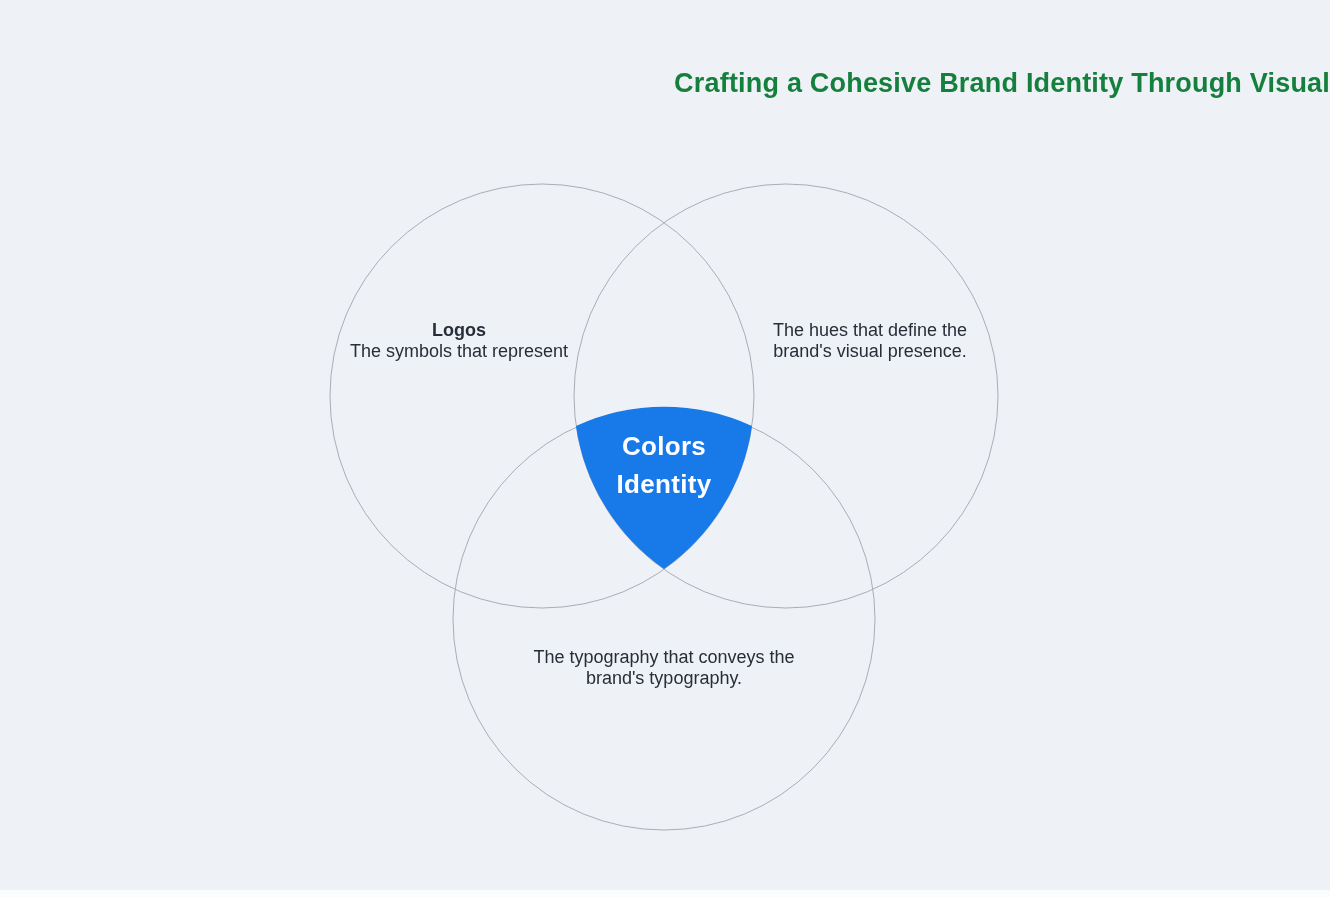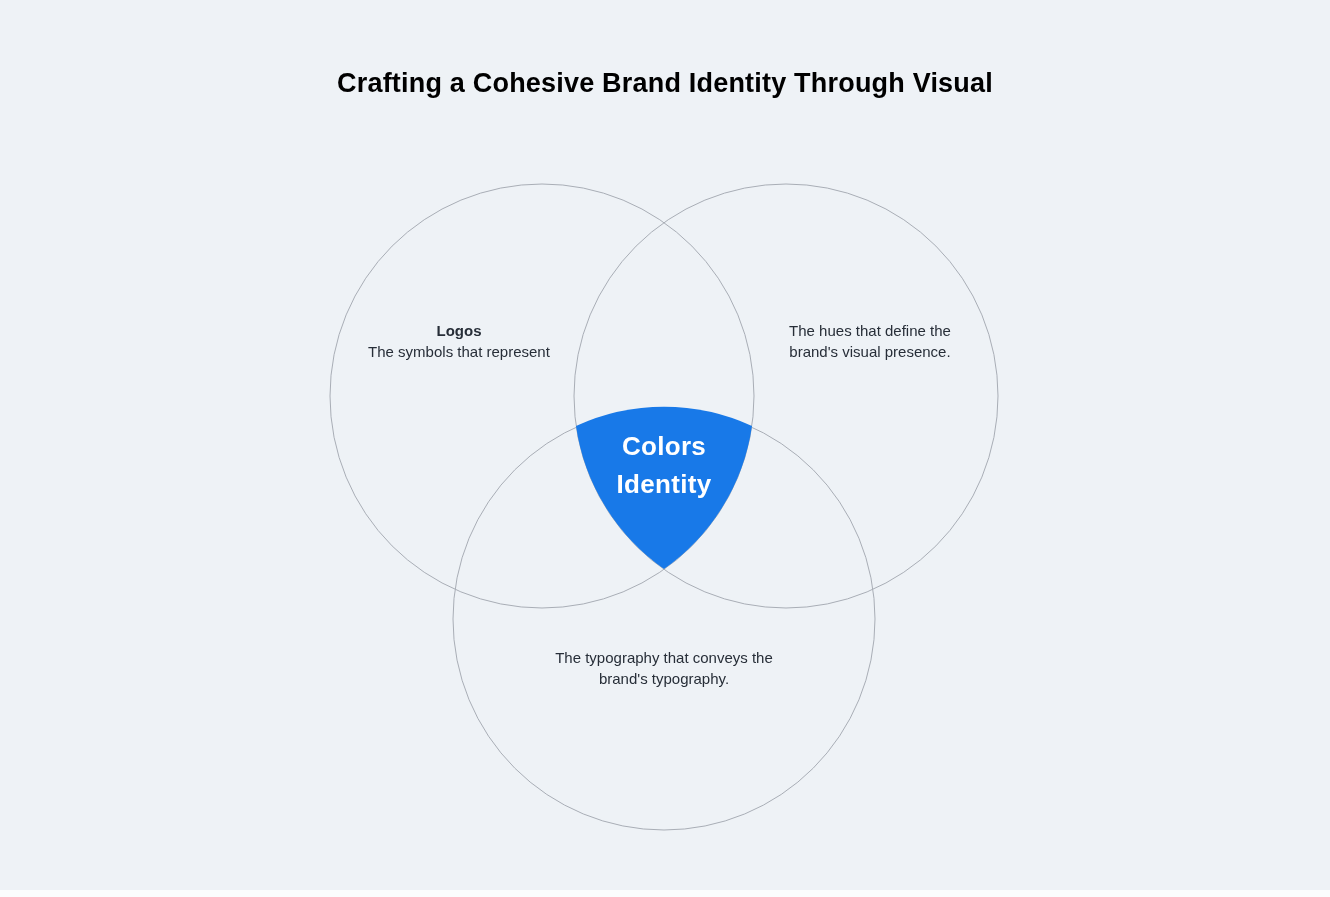--- a/index.html
+++ b/index.html
@@ -17,11 +17,11 @@
     left: 0;
     width: 100%;
     margin: 0;
-    text-align: center;
+    text-align: right;
     font-size: 27px;
     font-weight: 700;
     letter-spacing: 0.2px;
-    color: #000000;
+    color: #15803d;
   }
   .venn-svg {
     position: absolute;

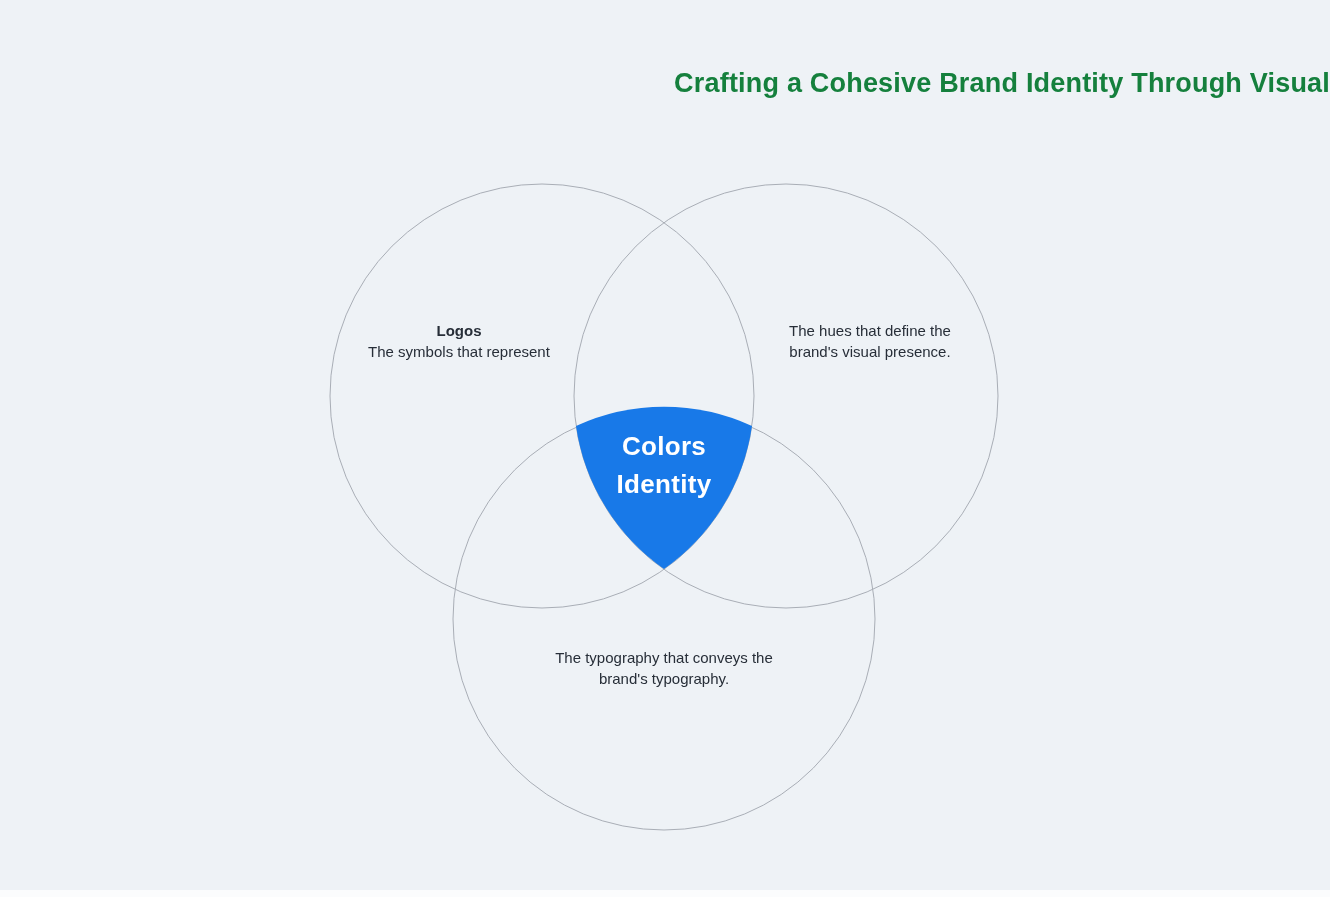--- a/index.html
+++ b/index.html
@@ -32,7 +32,7 @@
     position: absolute;
     text-align: center;
     color: #272e38;
-    font-size: 15px;
+    font-size: 18px;
     line-height: 21px;
   }
   .set-label {

